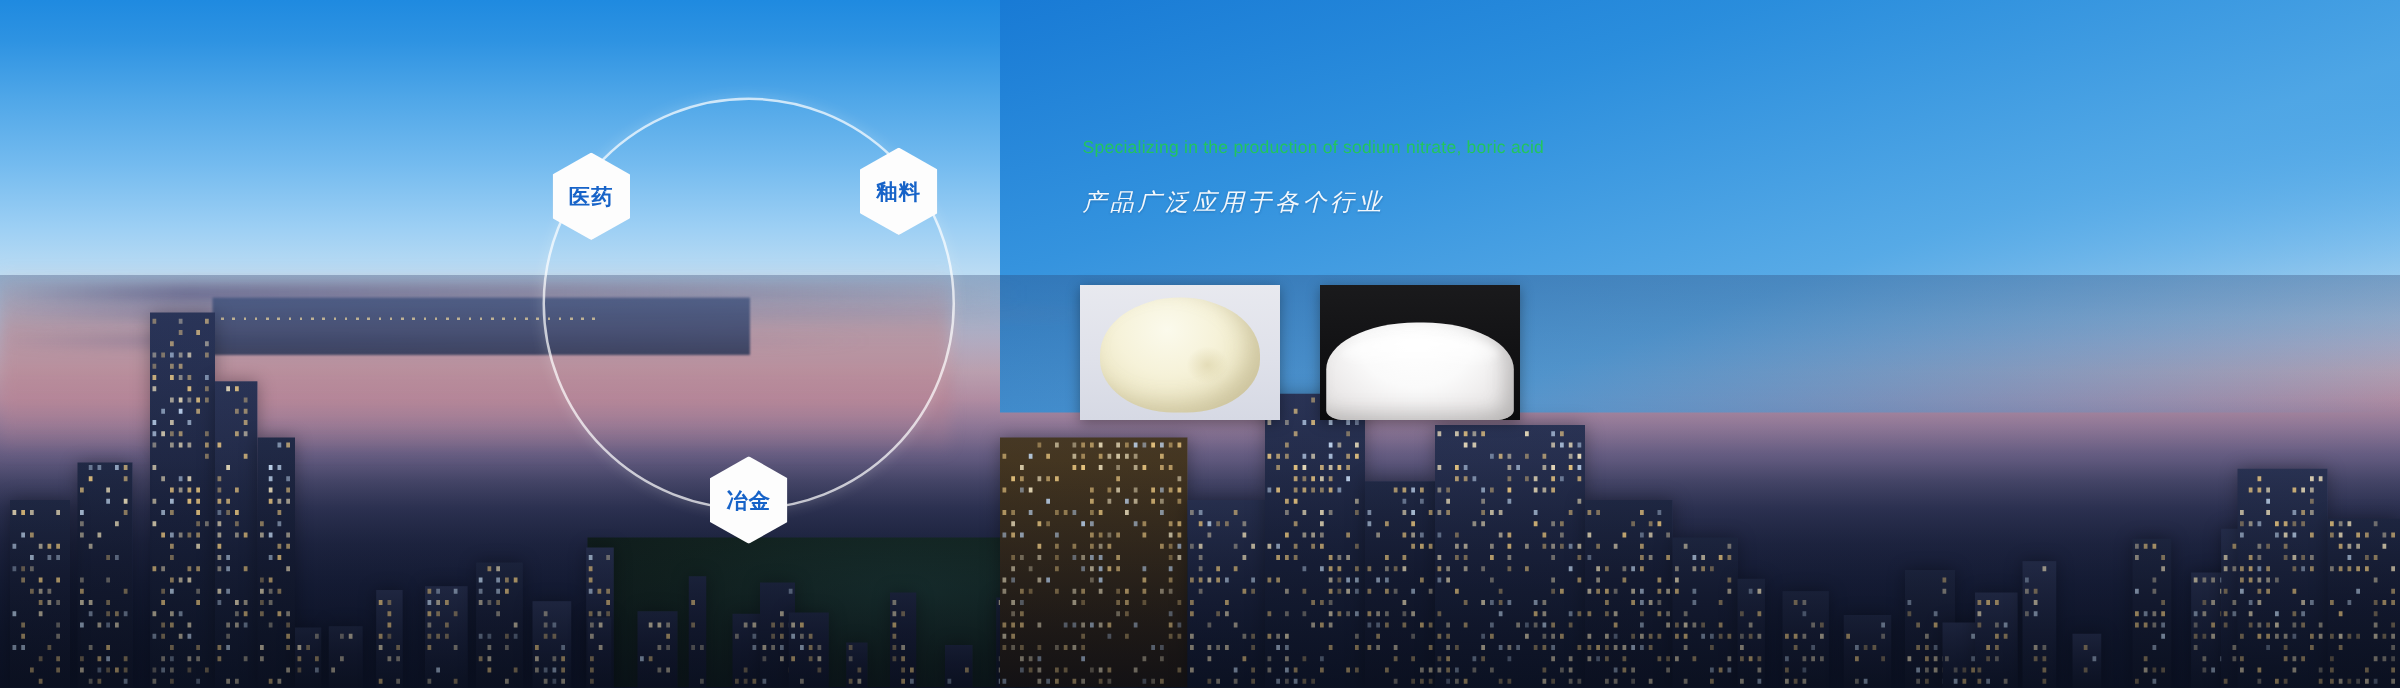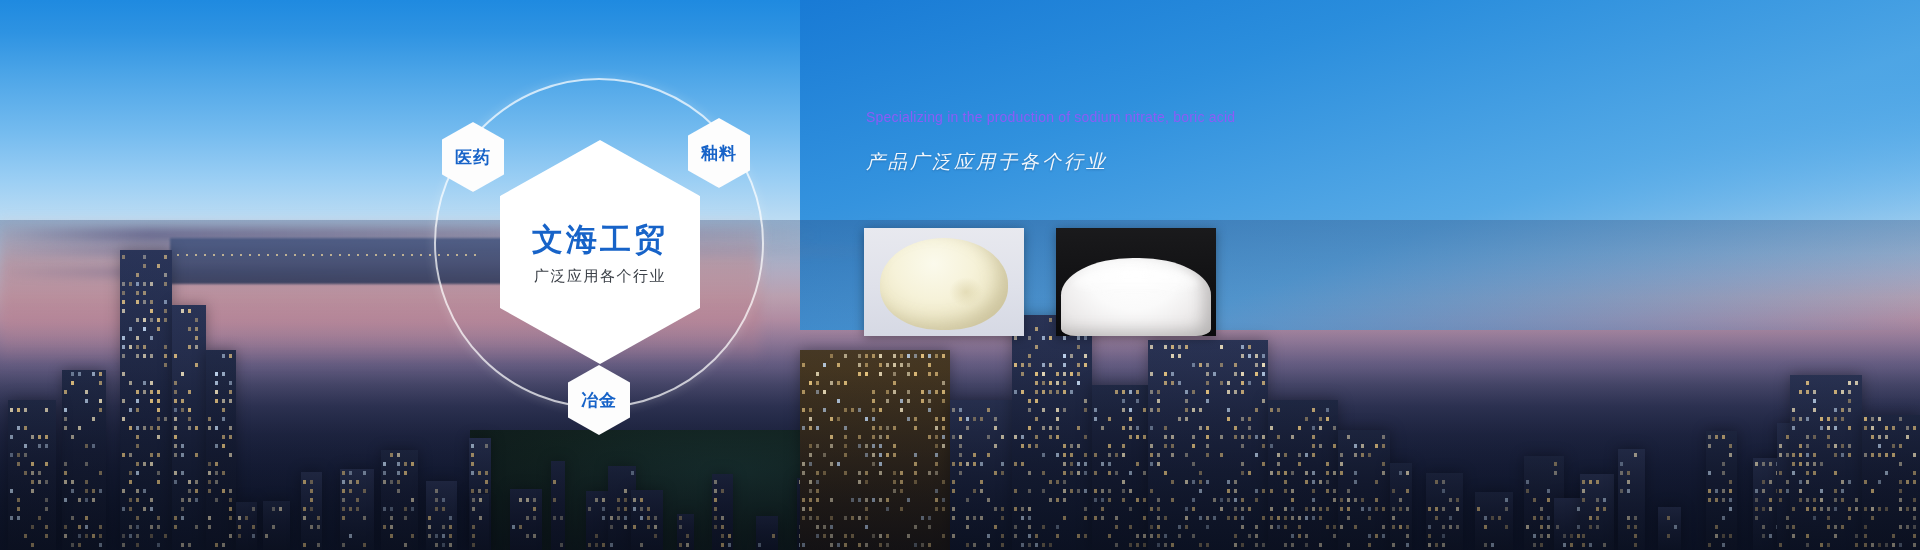--- a/index.html
+++ b/index.html
@@ -162,7 +162,7 @@
   }
   .subline{
     margin-top:11px;
-    color:#8b5cf6;
+    color:#22c55e;
     font-size:14px;
     letter-spacing:.2px;
     white-space:nowrap;

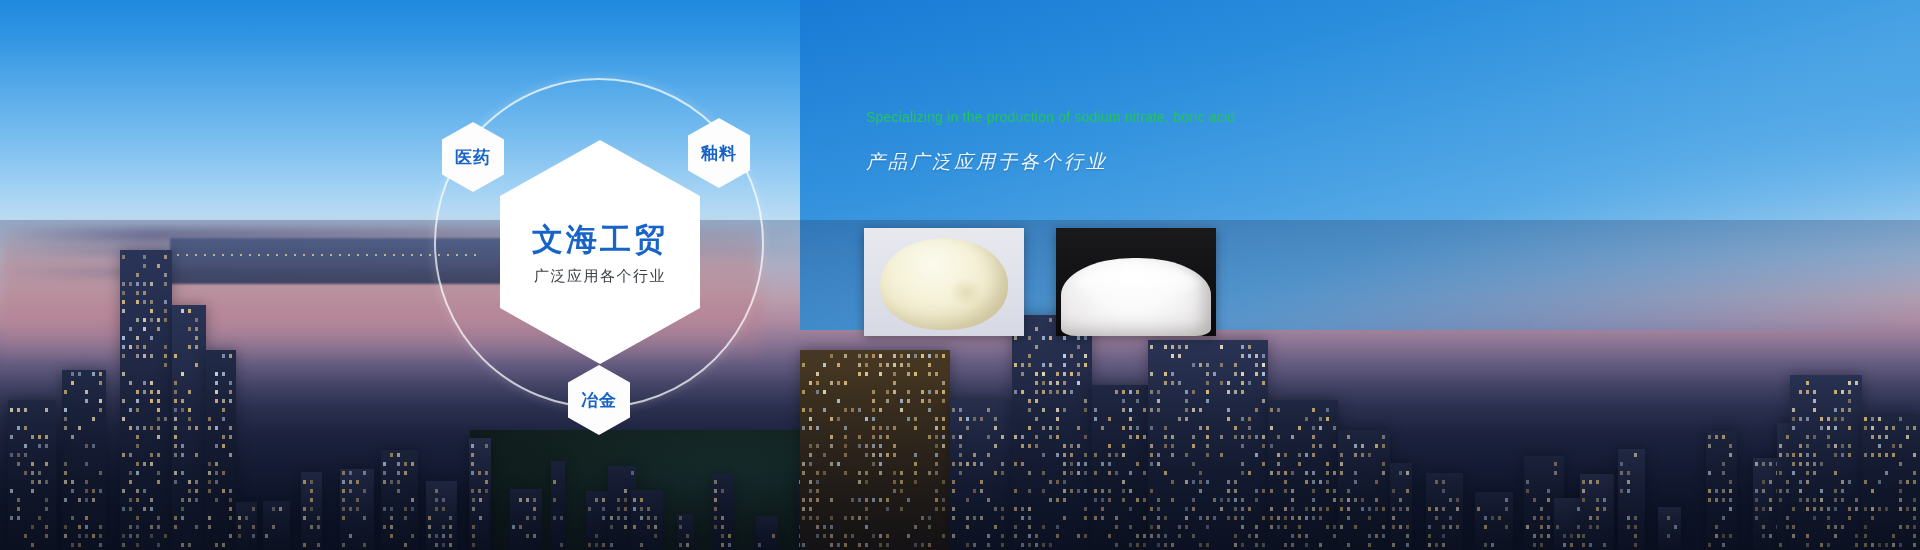--- a/index.html
+++ b/index.html
@@ -1906,10 +1906,6 @@
   <div class="graphic">
     <div class="ring"></div>
 
-    <div class="hex hex-center hx-center">
-      <div class="center-title">文海工贸</div>
-      <div class="center-sub">广泛应用各个行业</div>
-    </div>
 
     <div class="hex hex-sm hx-glaze">
       <span class="hex-label">釉料</span>

